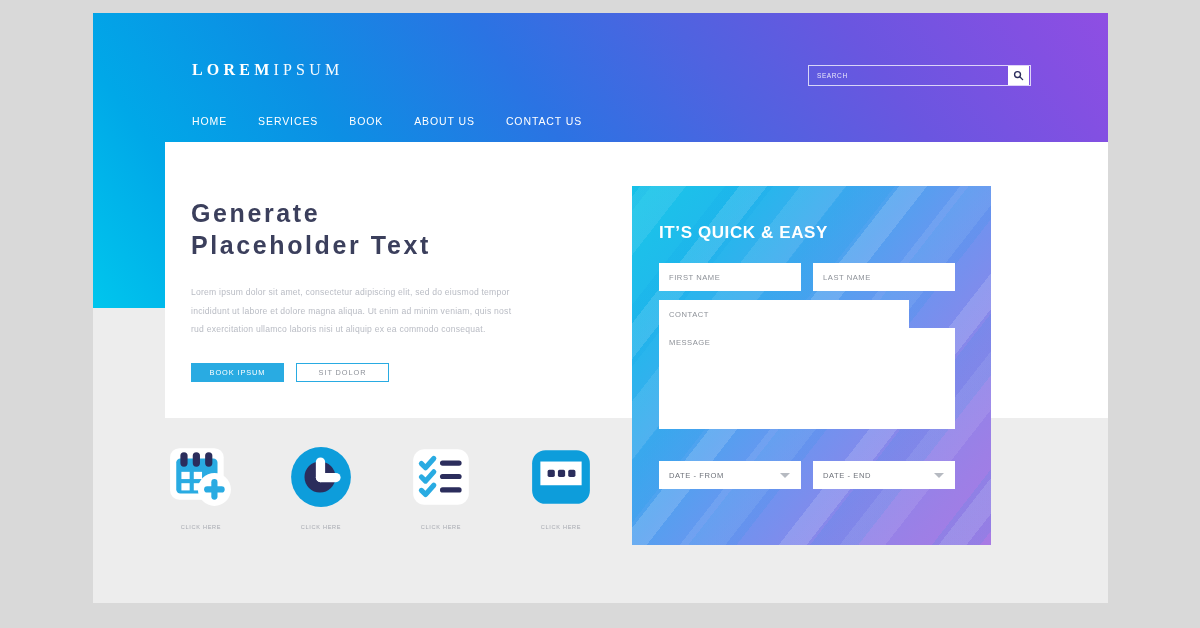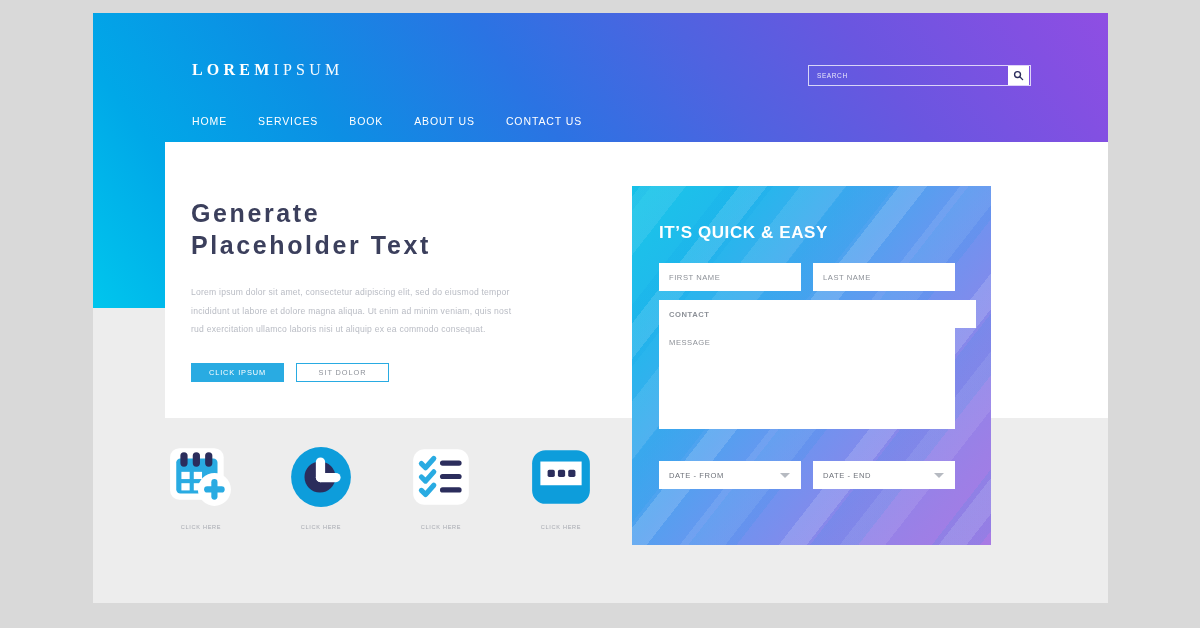--- a/index.html
+++ b/index.html
@@ -224,7 +224,7 @@
   }
   .fld::placeholder { color:#8c9097; }
   .fld-half { width:142px; }
-  .fld-full { width:317px;font-weight:bold; }
+  .fld-full { width:250px; }
 
   .fld-msg {
     width:296px;

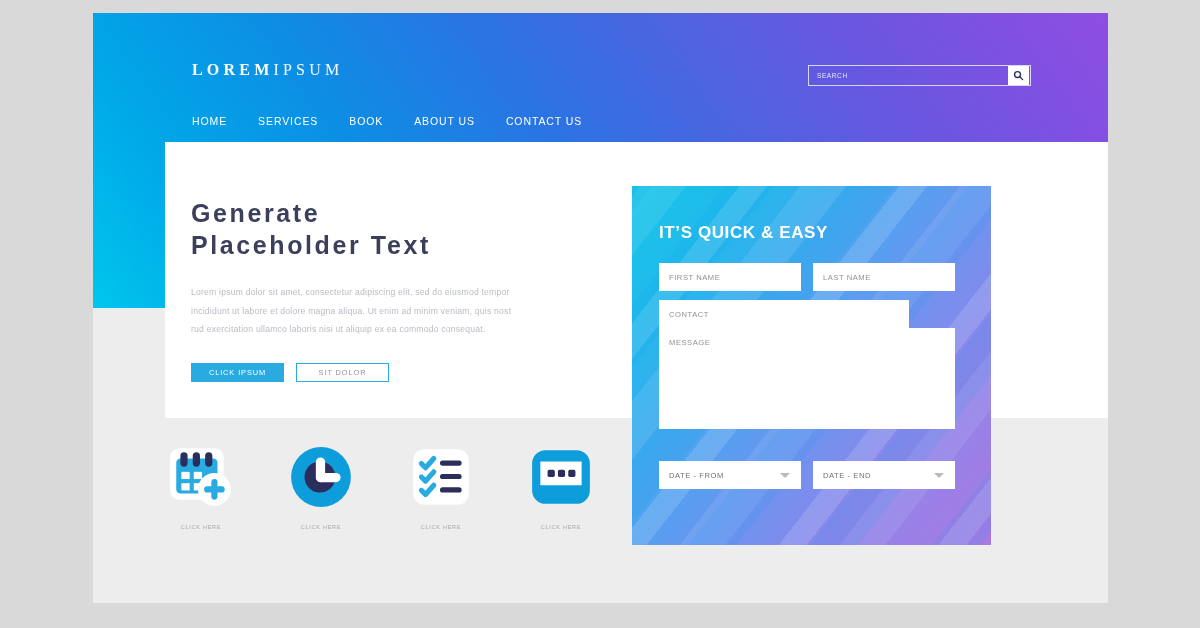--- a/index.html
+++ b/index.html
@@ -319,7 +319,7 @@
       </h1>
       <p class="hero-text">Lorem ipsum dolor sit amet, consectetur adipiscing elit, sed do eiusmod tempor incididunt ut labore et dolore magna aliqua. Ut enim ad minim veniam, quis nost rud exercitation ullamco laboris nisi ut aliquip ex ea commodo consequat.</p>
       <div class="hero-buttons">
-        <button class="btn btn-primary">CLICK IPSUM</button>
+        <button class="btn btn-primary">BOOK IPSUM</button>
         <button class="btn btn-outline">SIT DOLOR</button>
       </div>
     </div>

